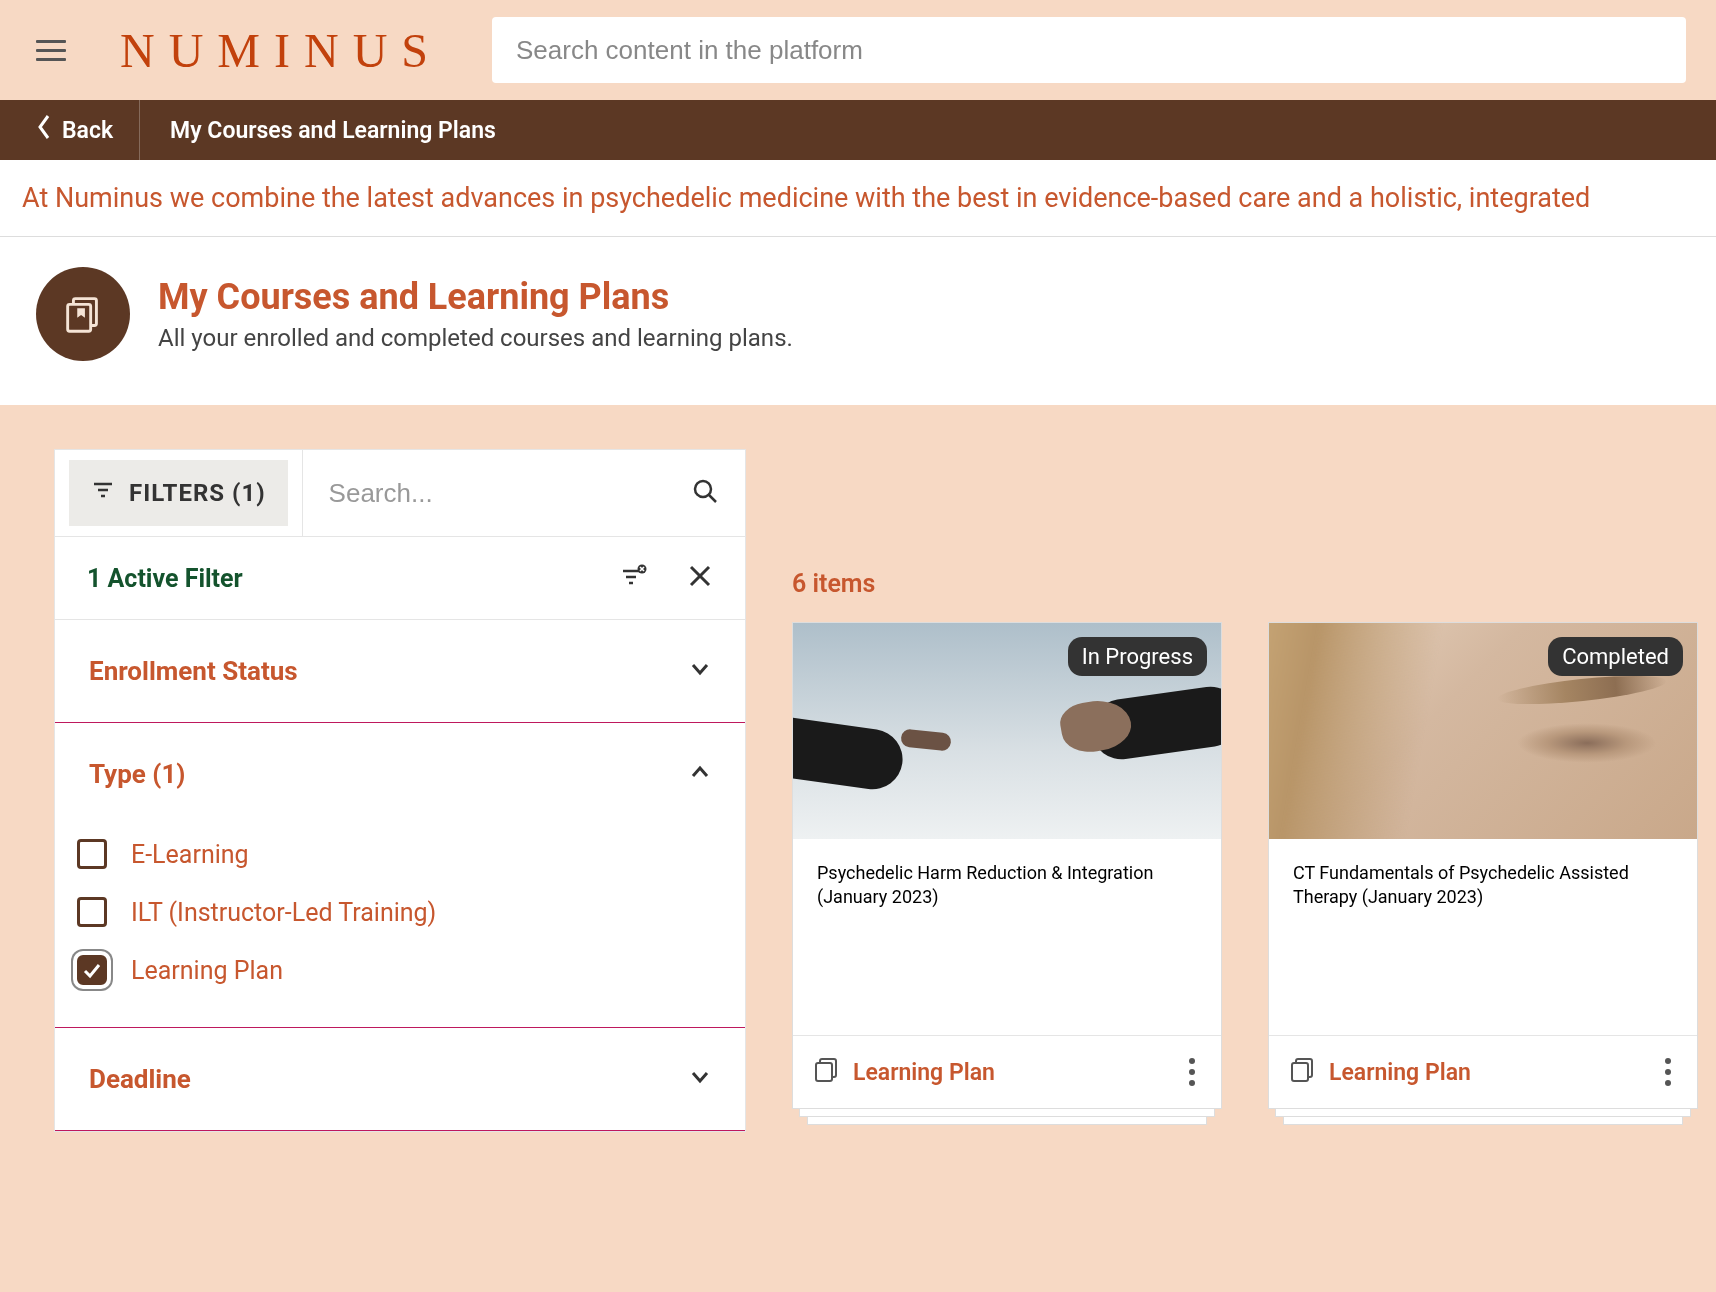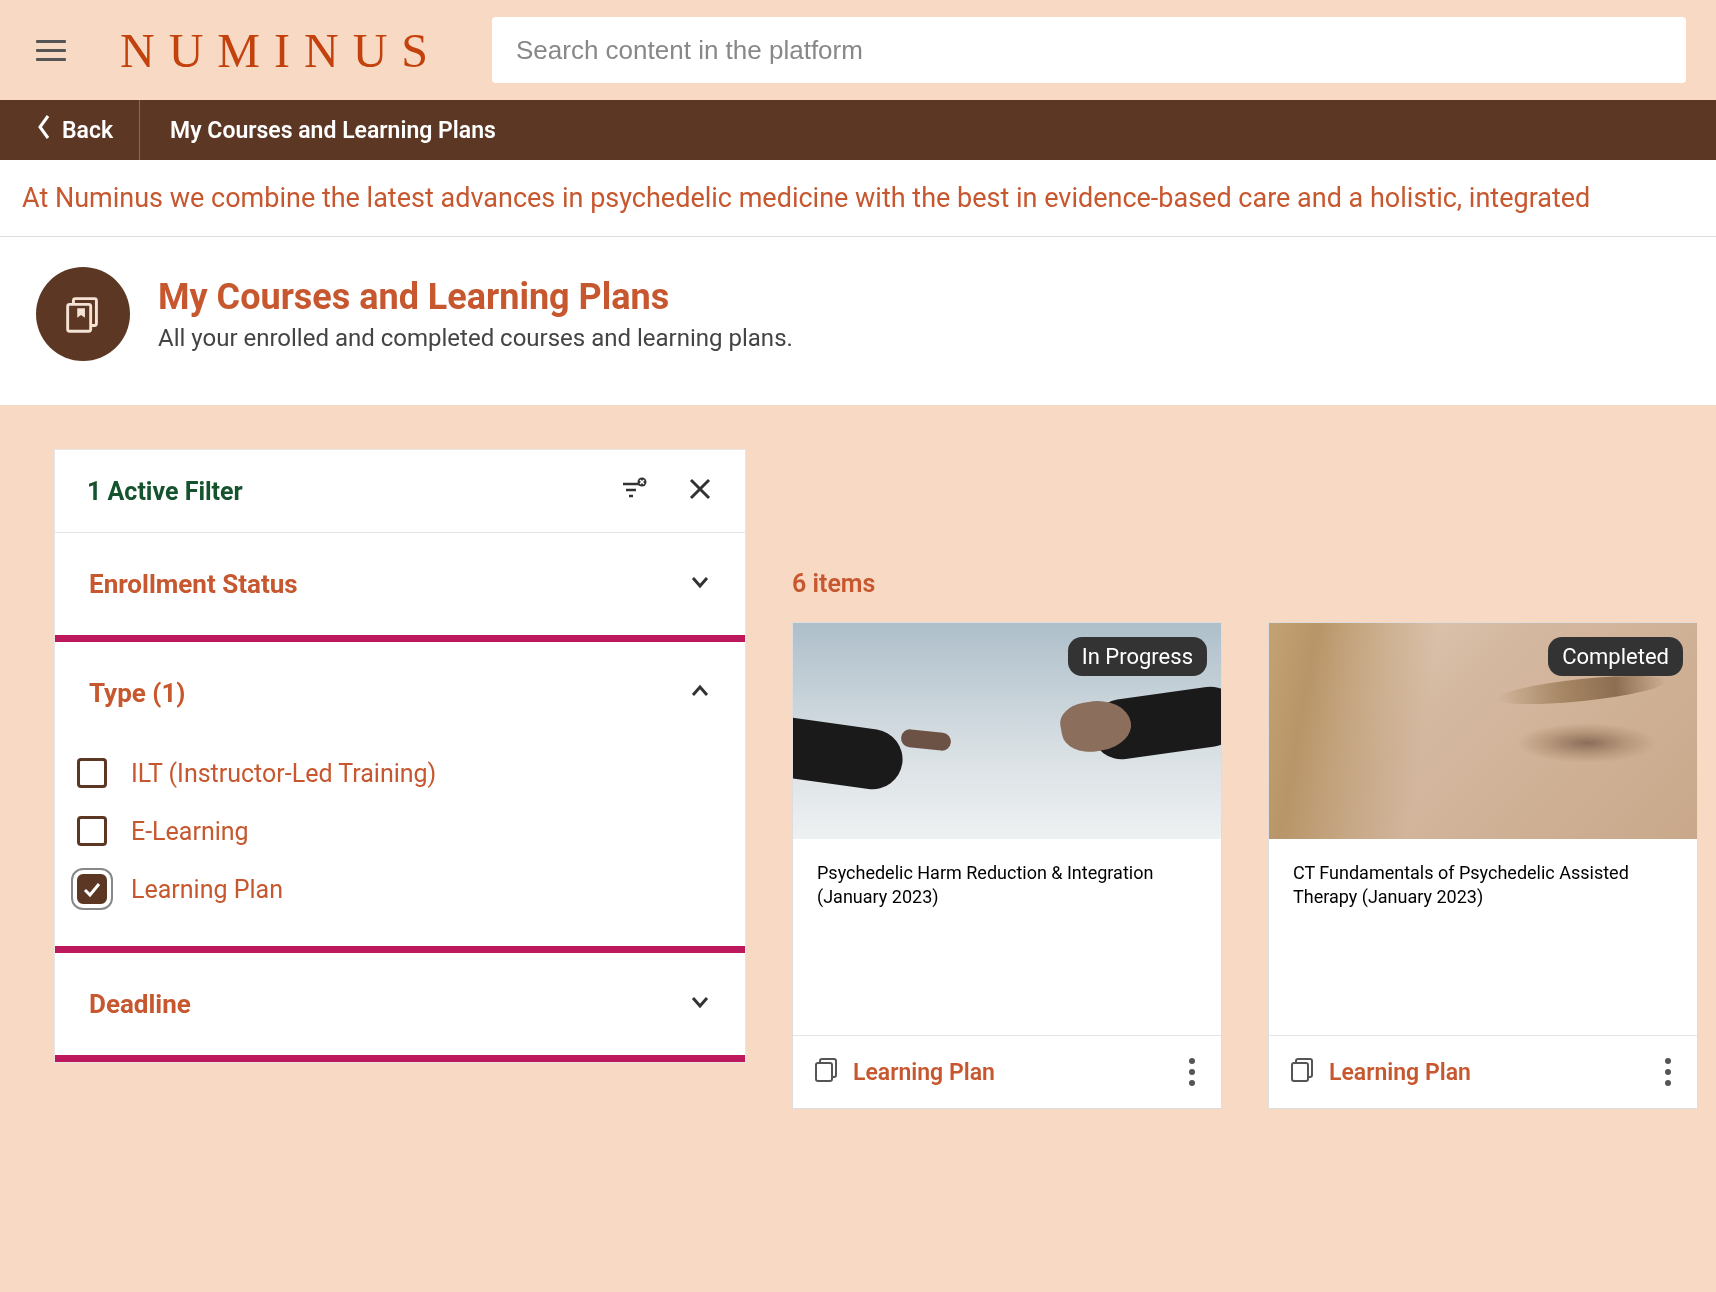--- a/index.html
+++ b/index.html
@@ -413,6 +413,28 @@
 <div class="content-row">
 
   <div class="filter-panel">
+    <div class="filter-top">
+      <div class="filter-btn">
+        <span class="filter-tog-icon">
+          <svg viewBox="0 0 24 24" fill="none" stroke="#333" stroke-width="2.5">
+            <line x1="3" y1="6" x2="21" y2="6"></line>
+              <line x1="7" y1="12" x2="17" y2="12"></line>
+              <line x1="10" y1="18" x2="14" y2="18"></line>
+          </svg>
+        </span>
+        <span>FILTERS (1)</span>
+      </div>
+      <div class="filter-top-divider"></div>
+      <div class="filter-search">
+        <input type="text" placeholder="Search..." style="">
+        <span class="search-glass">
+          <svg viewBox="0 0 28 28" fill="none" stroke="#333" stroke-width="2.5">
+              <circle cx="12" cy="12" r="8"></circle>
+              <line x1="18" y1="18" x2="25" y2="25"></line>
+            </svg>
+        </span>
+      </div>
+    </div>
 
     <div class="active-filter-row">
       <span class="active-filter-label">1 Active Filter</span>

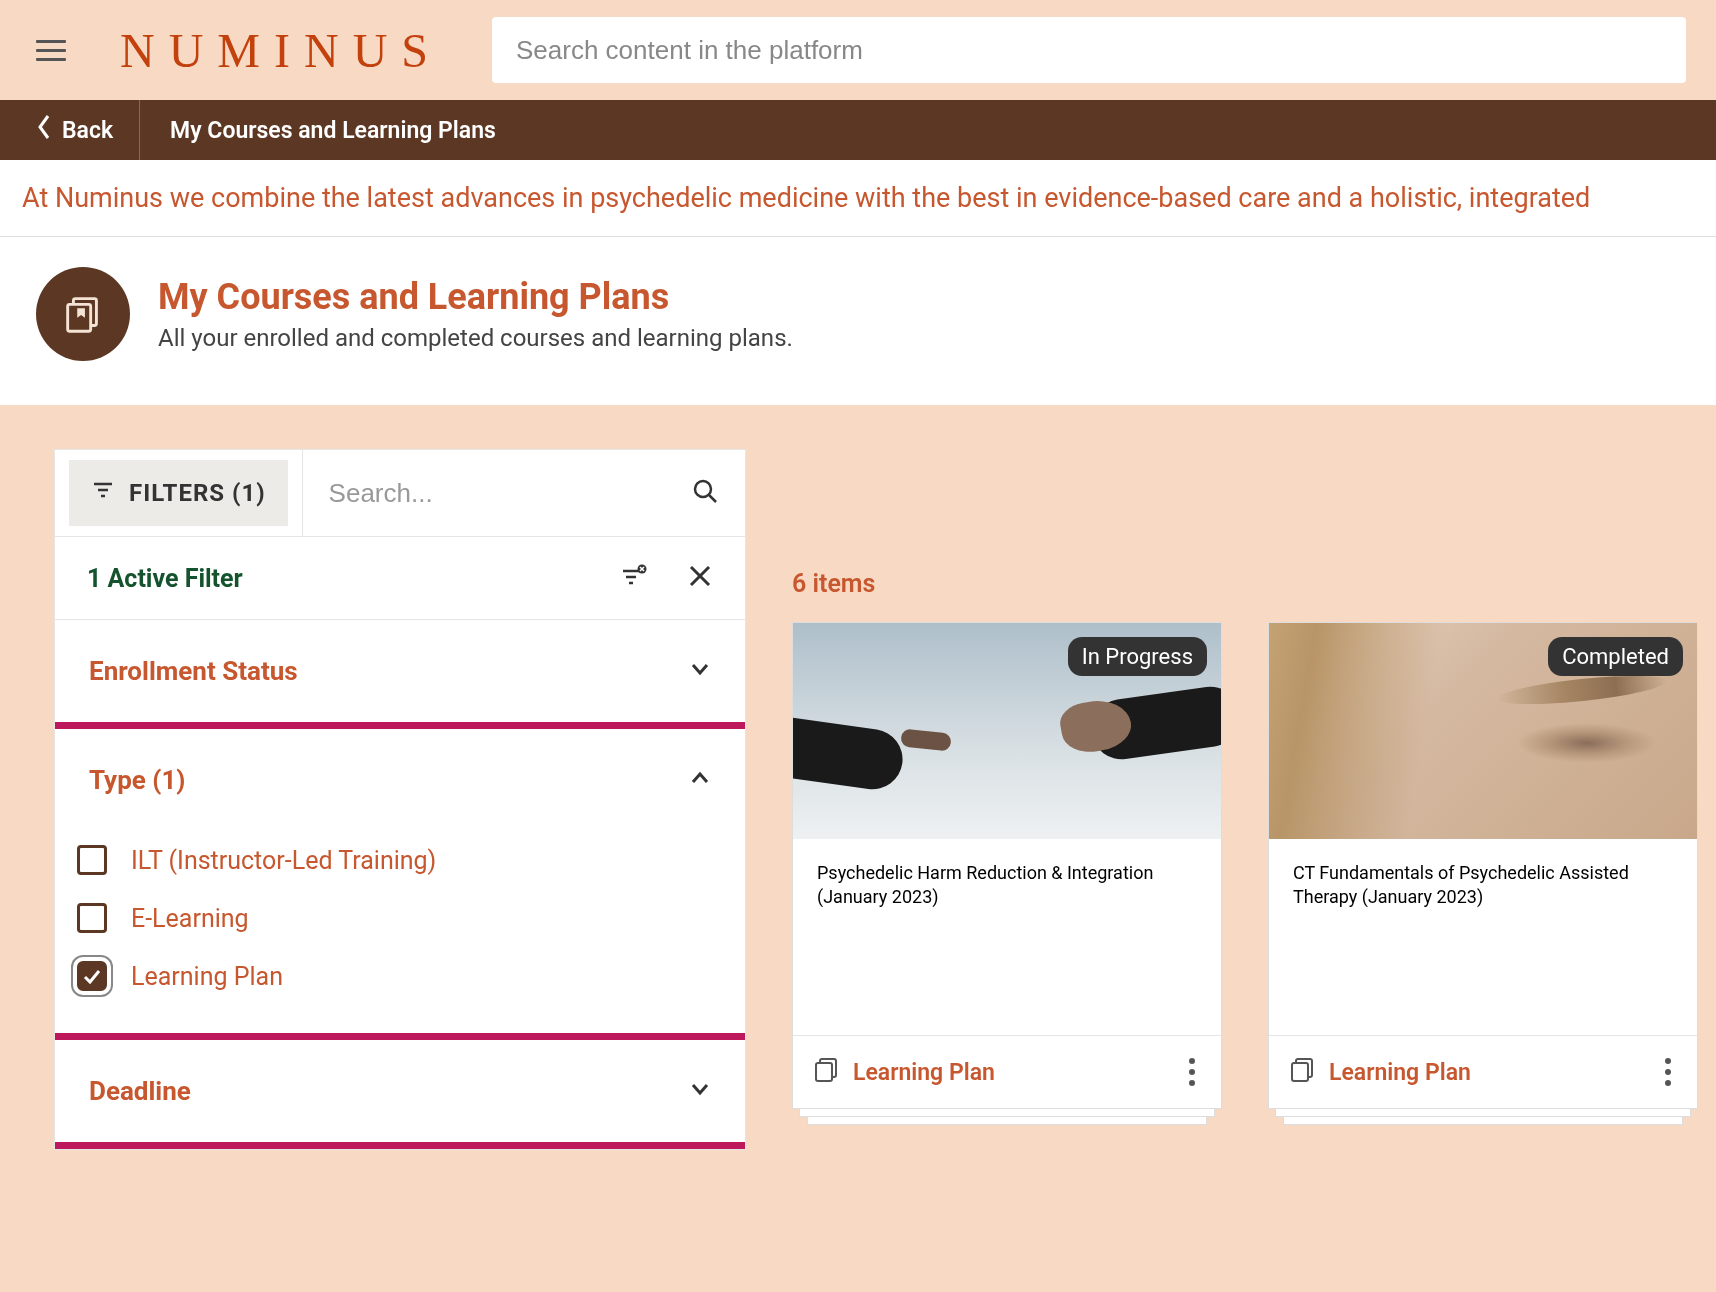--- a/index.html
+++ b/index.html
@@ -185,7 +185,7 @@
   }
   .clear-icon svg, .close-x svg { width: 26px; height: 26px; }
   .filter-section {
-    border-bottom: 7px solid #be185d;
+    border-bottom: 1px solid #be185d;
   }
   .filter-section-head {
     display: flex;

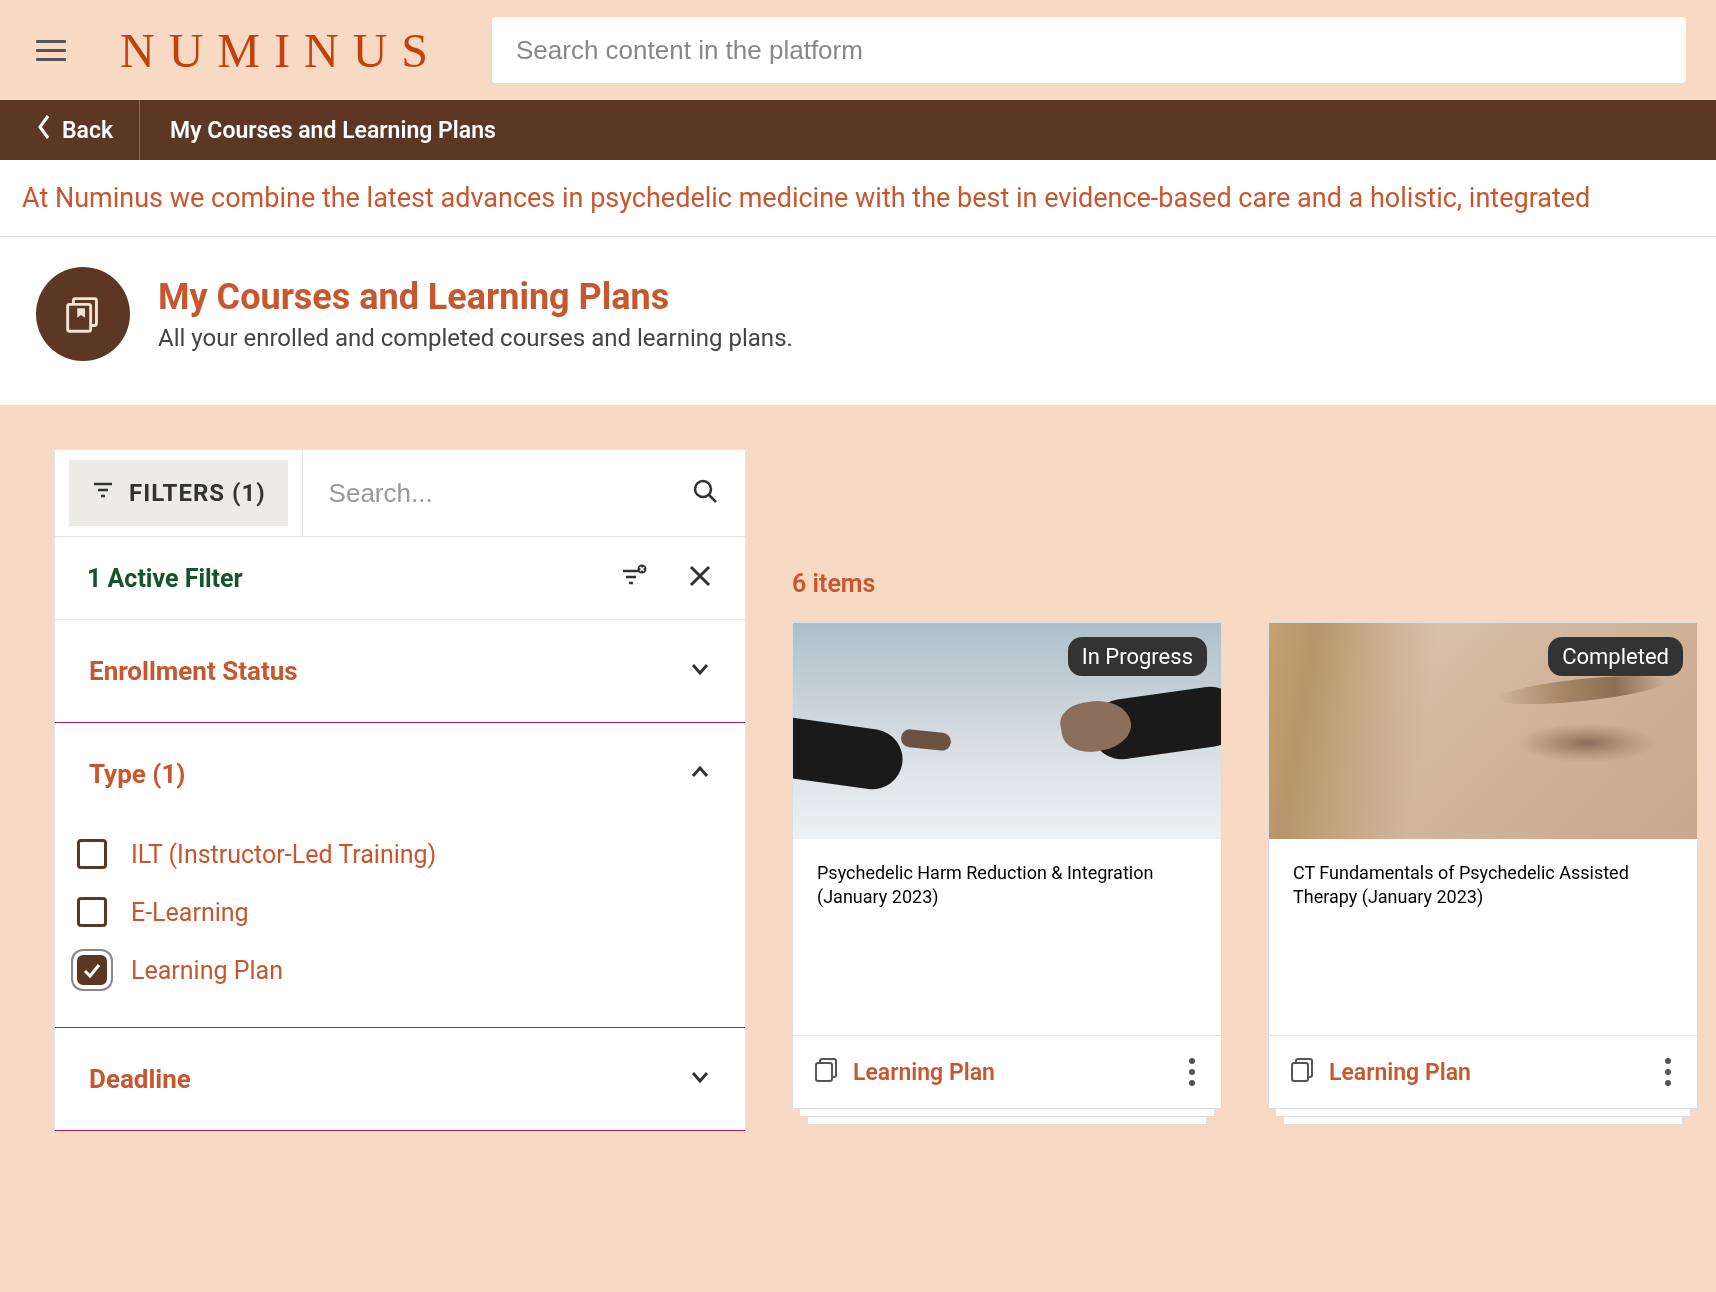--- a/index.html
+++ b/index.html
@@ -481,11 +481,11 @@
       <div class="filter-options">
         <div class="filter-option">
           <span class="checkbox"></span>
-          <span>ILT (Instructor-Led Training)</span>
+          <span>E-Learning</span>
         </div>
         <div class="filter-option">
           <span class="checkbox"></span>
-          <span>E-Learning</span>
+          <span>ILT (Instructor-Led Training)</span>
         </div>
         <div class="filter-option">
           <span class="checkbox checked">

